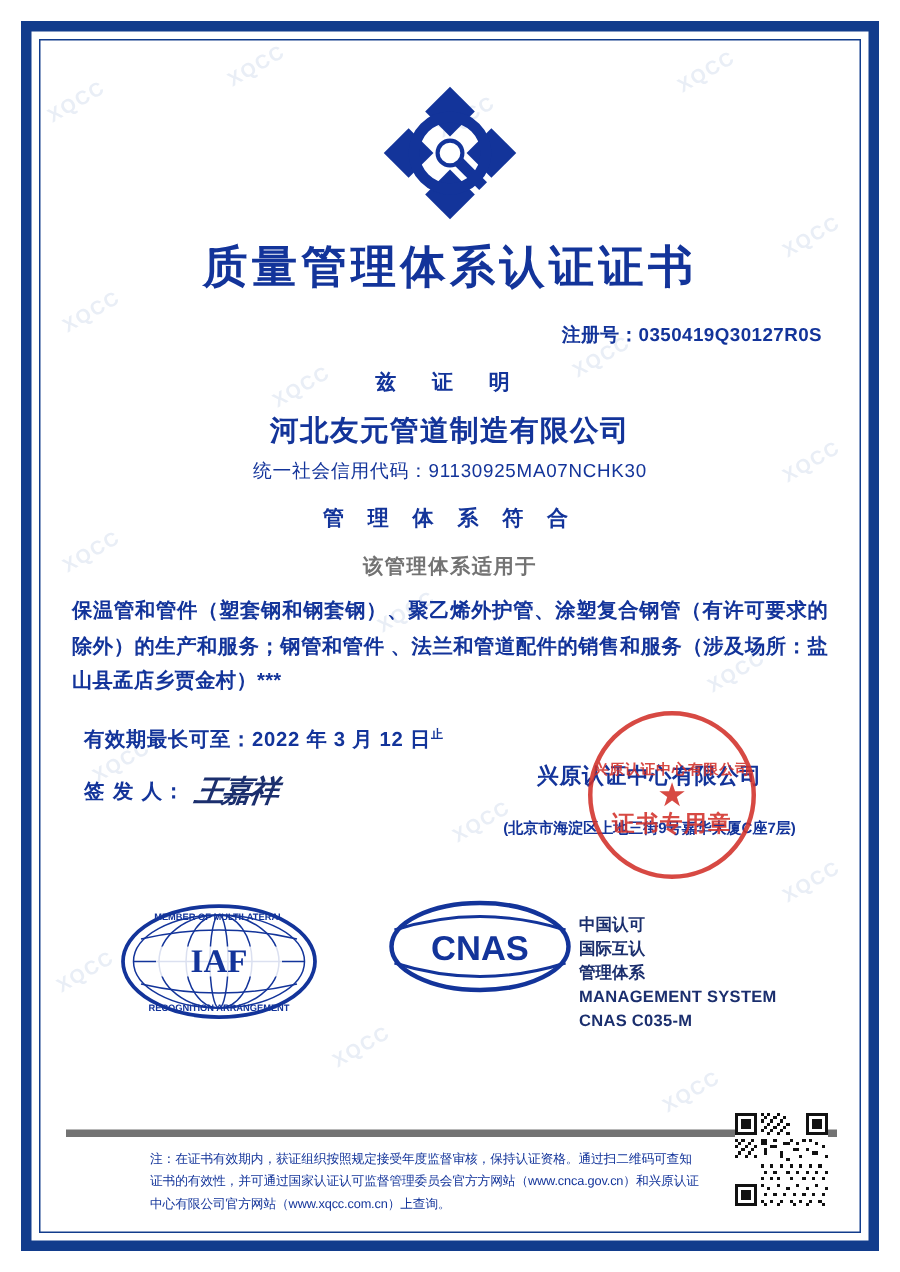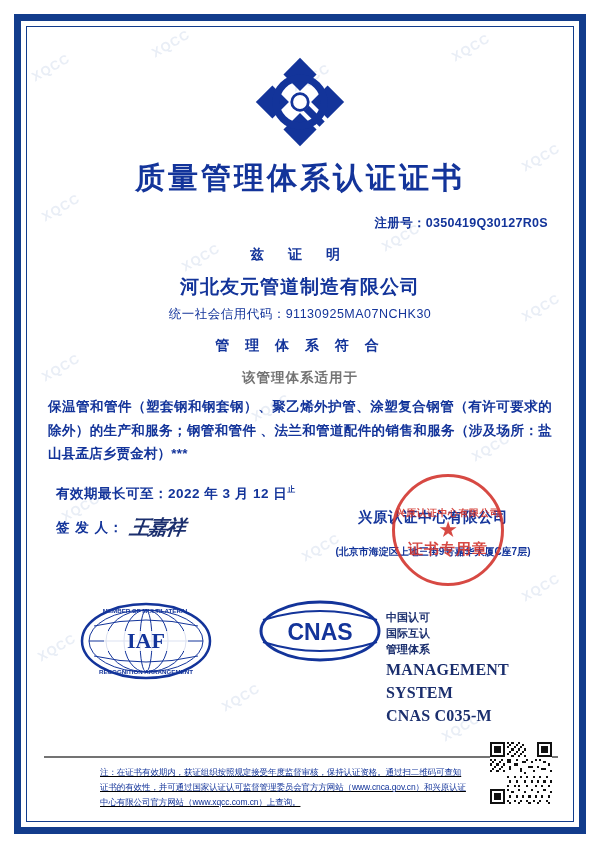--- a/index.html
+++ b/index.html
@@ -273,9 +273,8 @@
     font-weight: bold;
   }
   .cnas-text .en {
-    font-size: 16px;
+    font-size: 11px;
     letter-spacing: .2px;
-    font-family: Liberation Serif, serif;
   }
   
   .footer {

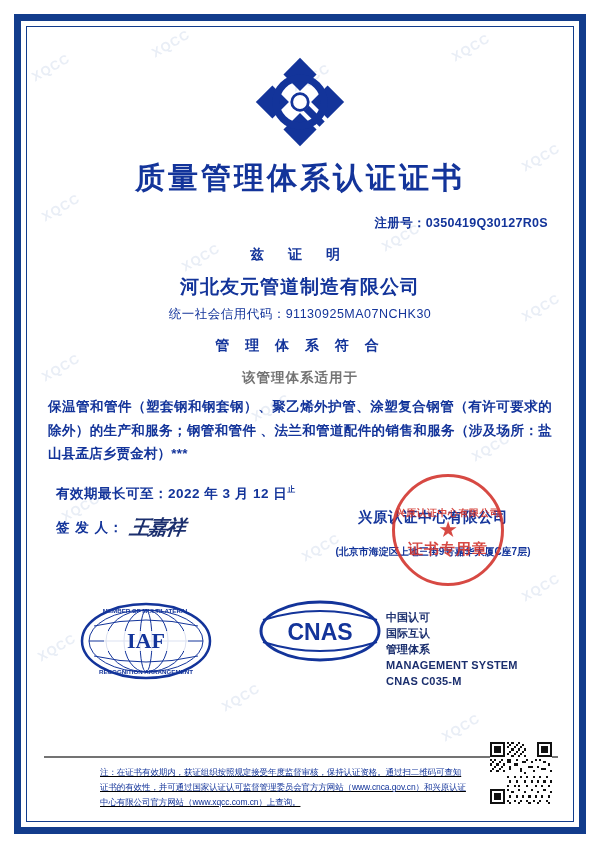--- a/index.html
+++ b/index.html
@@ -282,9 +282,8 @@
     left: 10px;
     right: 8px;
     bottom: 4px;
-    border-top: 2px solid #737373;
+    border-top: 5px solid #737373;
     padding-top: 7px;
-    text-decoration: underline;
   }
   .footnote {
     font-size: 8.5px;

